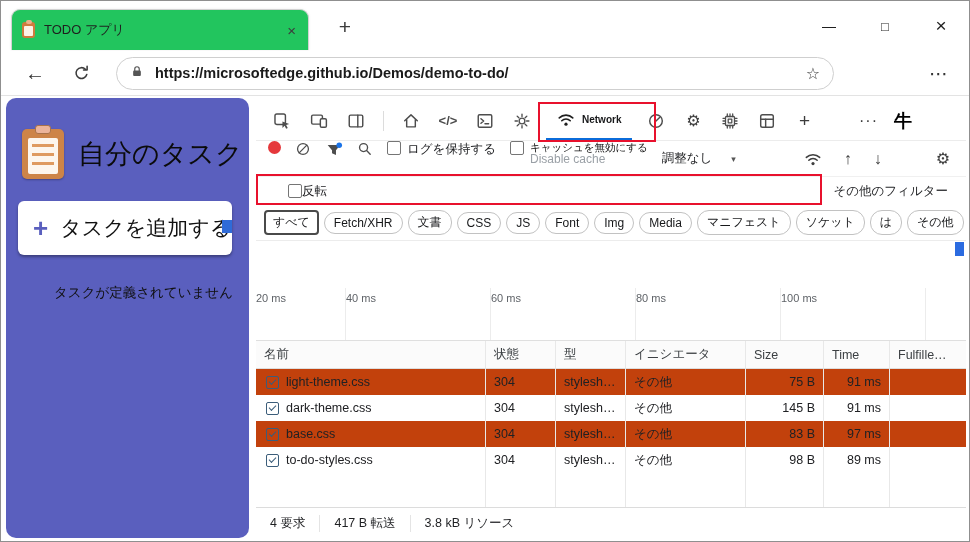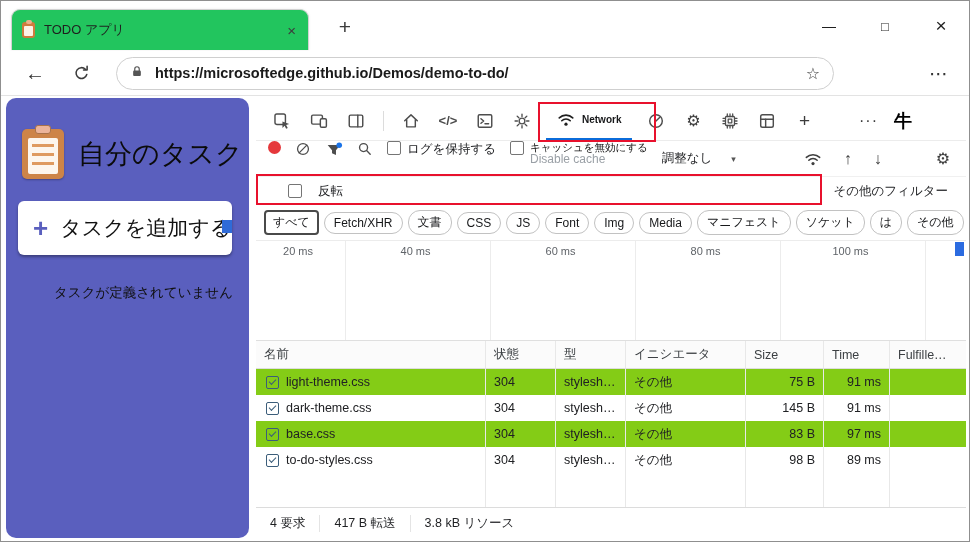--- a/index.html
+++ b/index.html
@@ -86,7 +86,7 @@
   .filter-pill{width:502px;height:21px;background:#e8ebfa;border:1px solid #c3c8ea;border-radius:4px;
     display:flex;align-items:center;gap:8px;padding:0 8px;box-sizing:border-box;}
   .filter-pill input{border:none;background:transparent;outline:none;font:inherit;color:#202124;width:100%;padding:0;}
-  .invert-wrap{display:flex;align-items:center;gap:16px;margin-left:22px;}
+  .invert-wrap{display:flex;align-items:center;gap:0;margin-left:22px;}
   .more-filters{margin-left:auto;margin-right:8px;white-space:nowrap;color:#1f2023;}
   
   .dt-chiprow{position:absolute;top:104px;left:0;right:0;height:36px;display:flex;align-items:center;gap:5px;

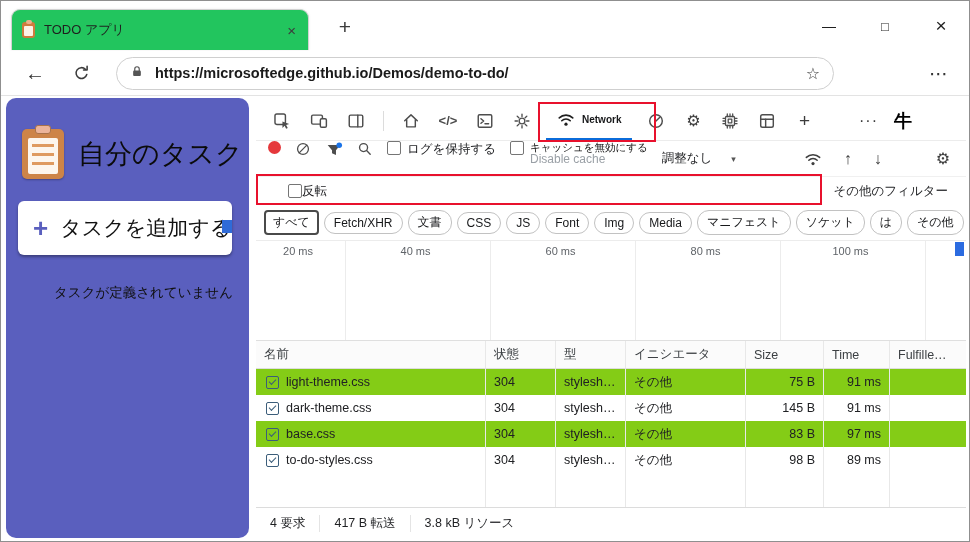--- a/index.html
+++ b/index.html
@@ -96,7 +96,7 @@
   
   .dt-timeline{position:absolute;top:140px;left:0;right:0;height:100px;display:flex;border-bottom:1px solid #dfdfdf;box-sizing:border-box;}
   .tl-seg{width:145px;flex:0 0 auto;border-right:1px solid #ececec;font-size:11px;color:#5f6368;
-    text-align:center;padding:4px 5px 0 0;box-sizing:border-box;}
+    text-align:left;padding:4px 5px 0 0;box-sizing:border-box;margin-top:47px;}
   .tl-seg:first-child{width:90px;}
   .tl-sp{flex:1;}
   .scroll-thumb{position:absolute;right:2px;top:141px;width:9px;height:14px;background:#2b6be0;}

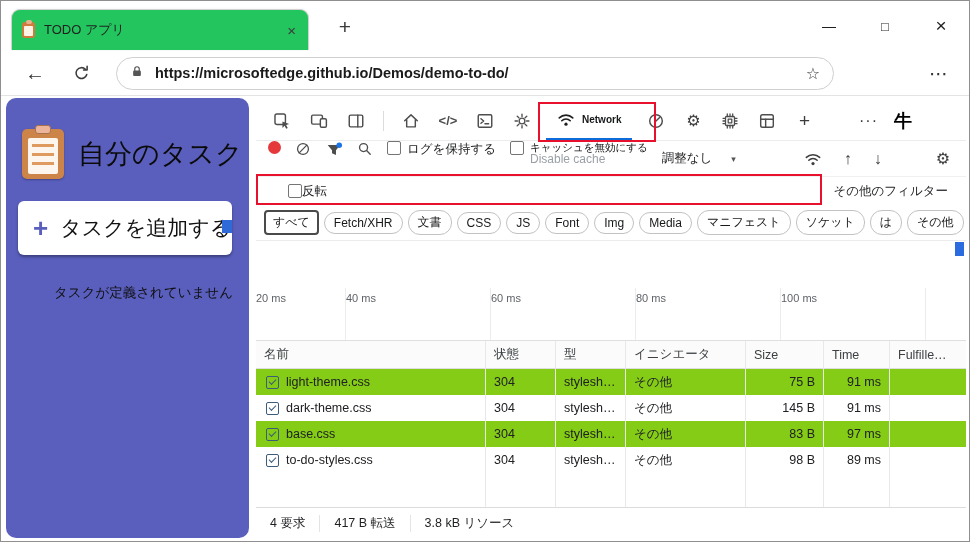--- a/index.html
+++ b/index.html
@@ -108,7 +108,7 @@
     white-space:nowrap;overflow:hidden;}
   .cell:nth-child(7n){border-right:none;}
   .th{background:#fbfbfb;border-bottom:1px solid #dedede;color:#3c4043;}
-  .row-odd{background:#84cc16;}
+  .row-odd{background:#c2410c;}
   .num{justify-content:flex-end;}
   .name-cell{gap:7px;padding-left:10px;}
   .css-check{width:11px;height:11px;border:1.4px solid #3b5d7a;border-radius:2px;position:relative;flex:0 0 auto;}

